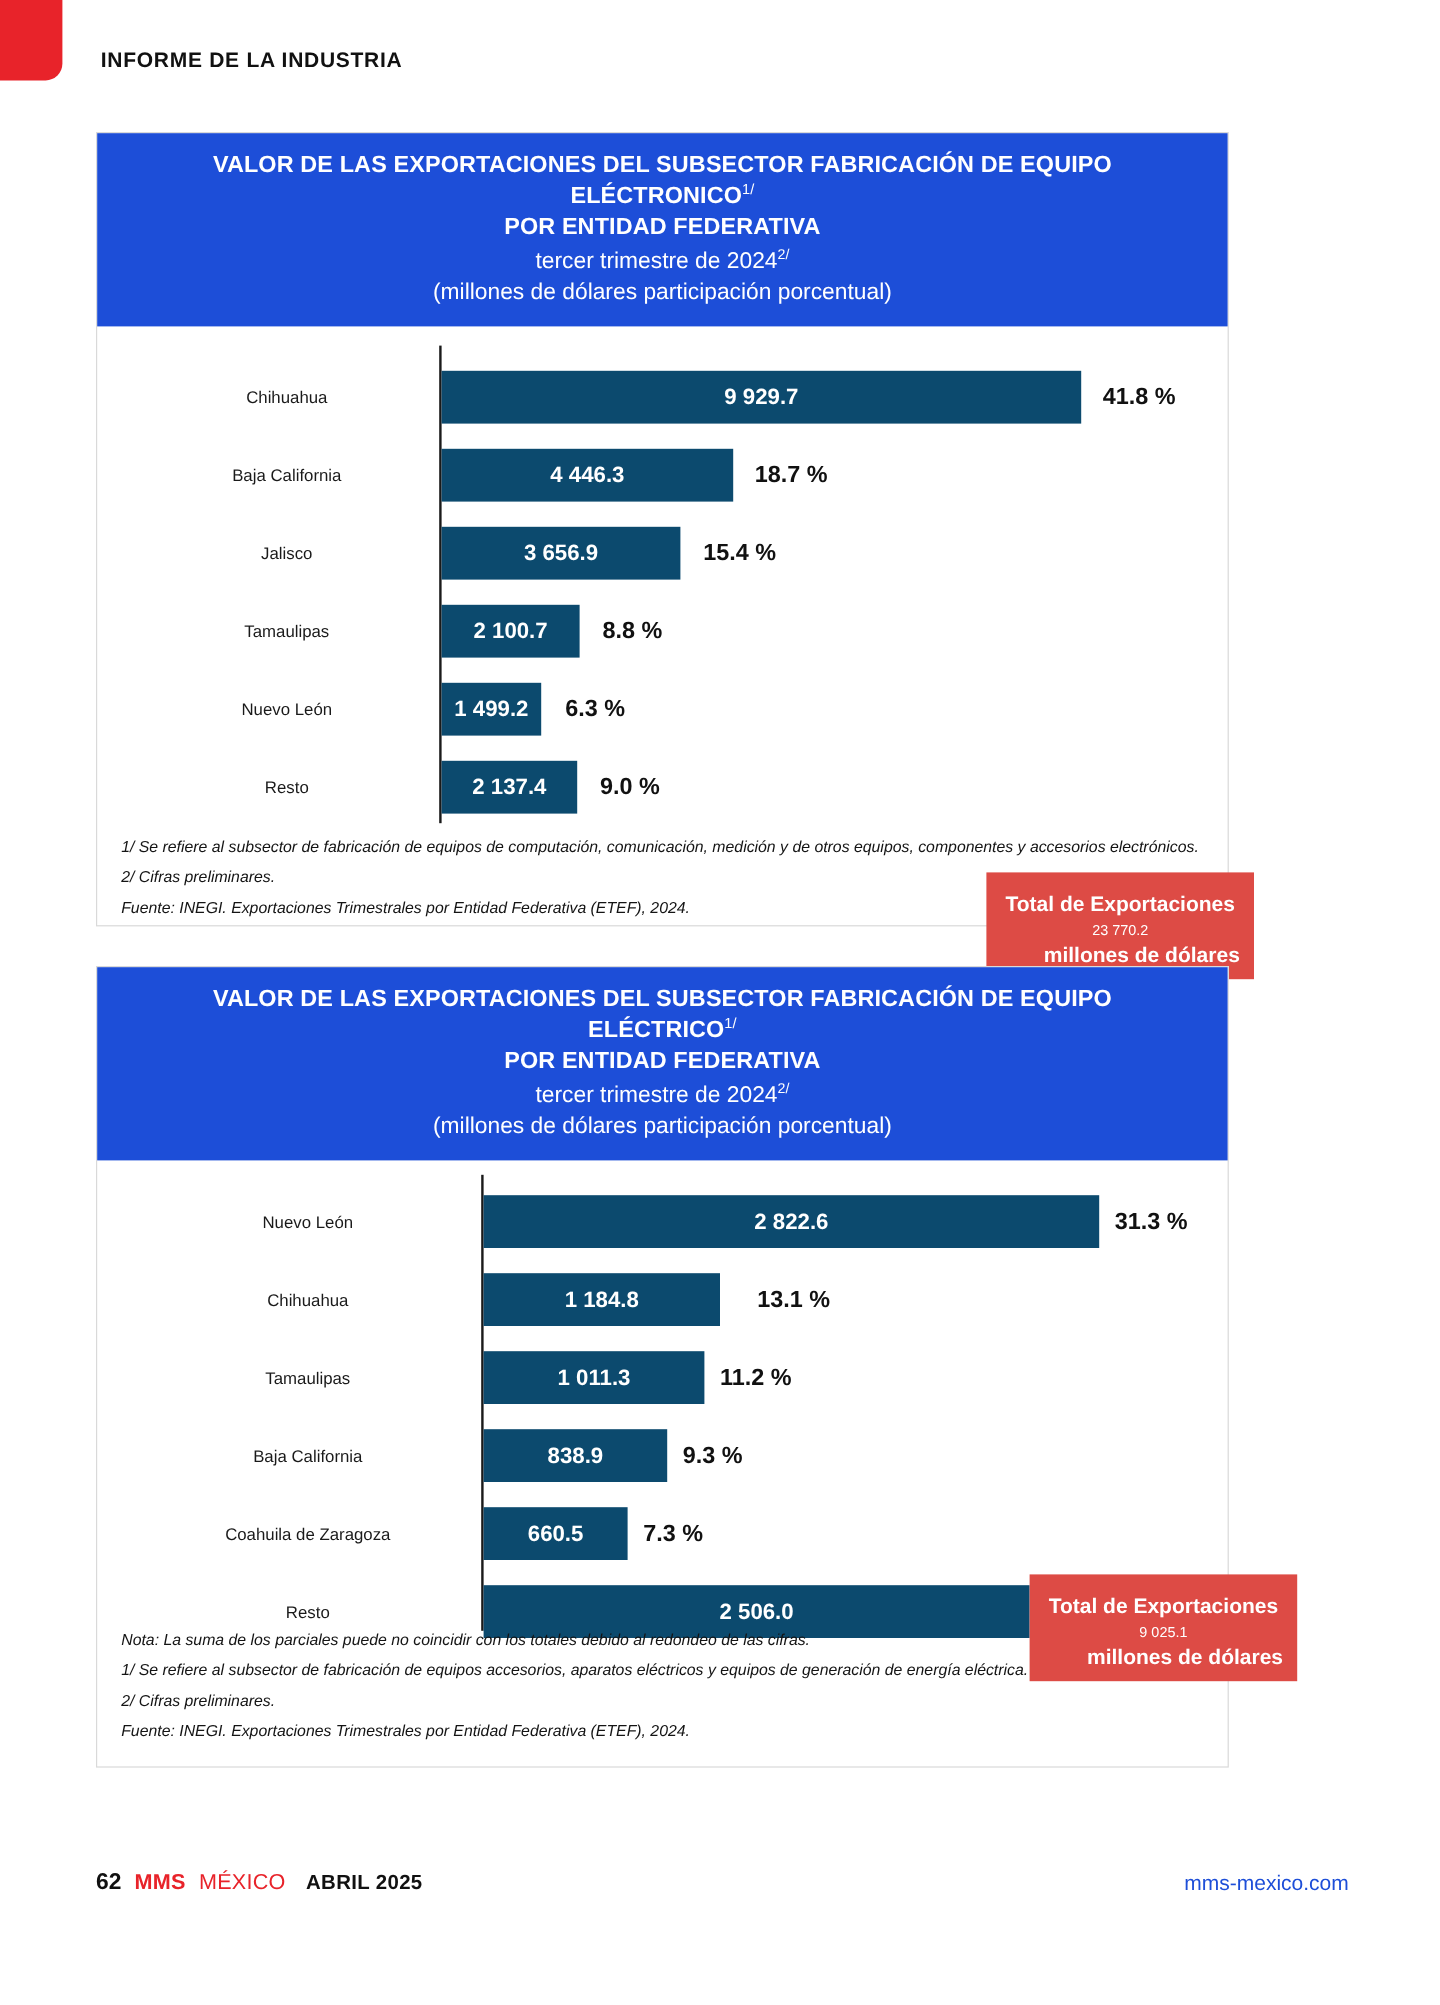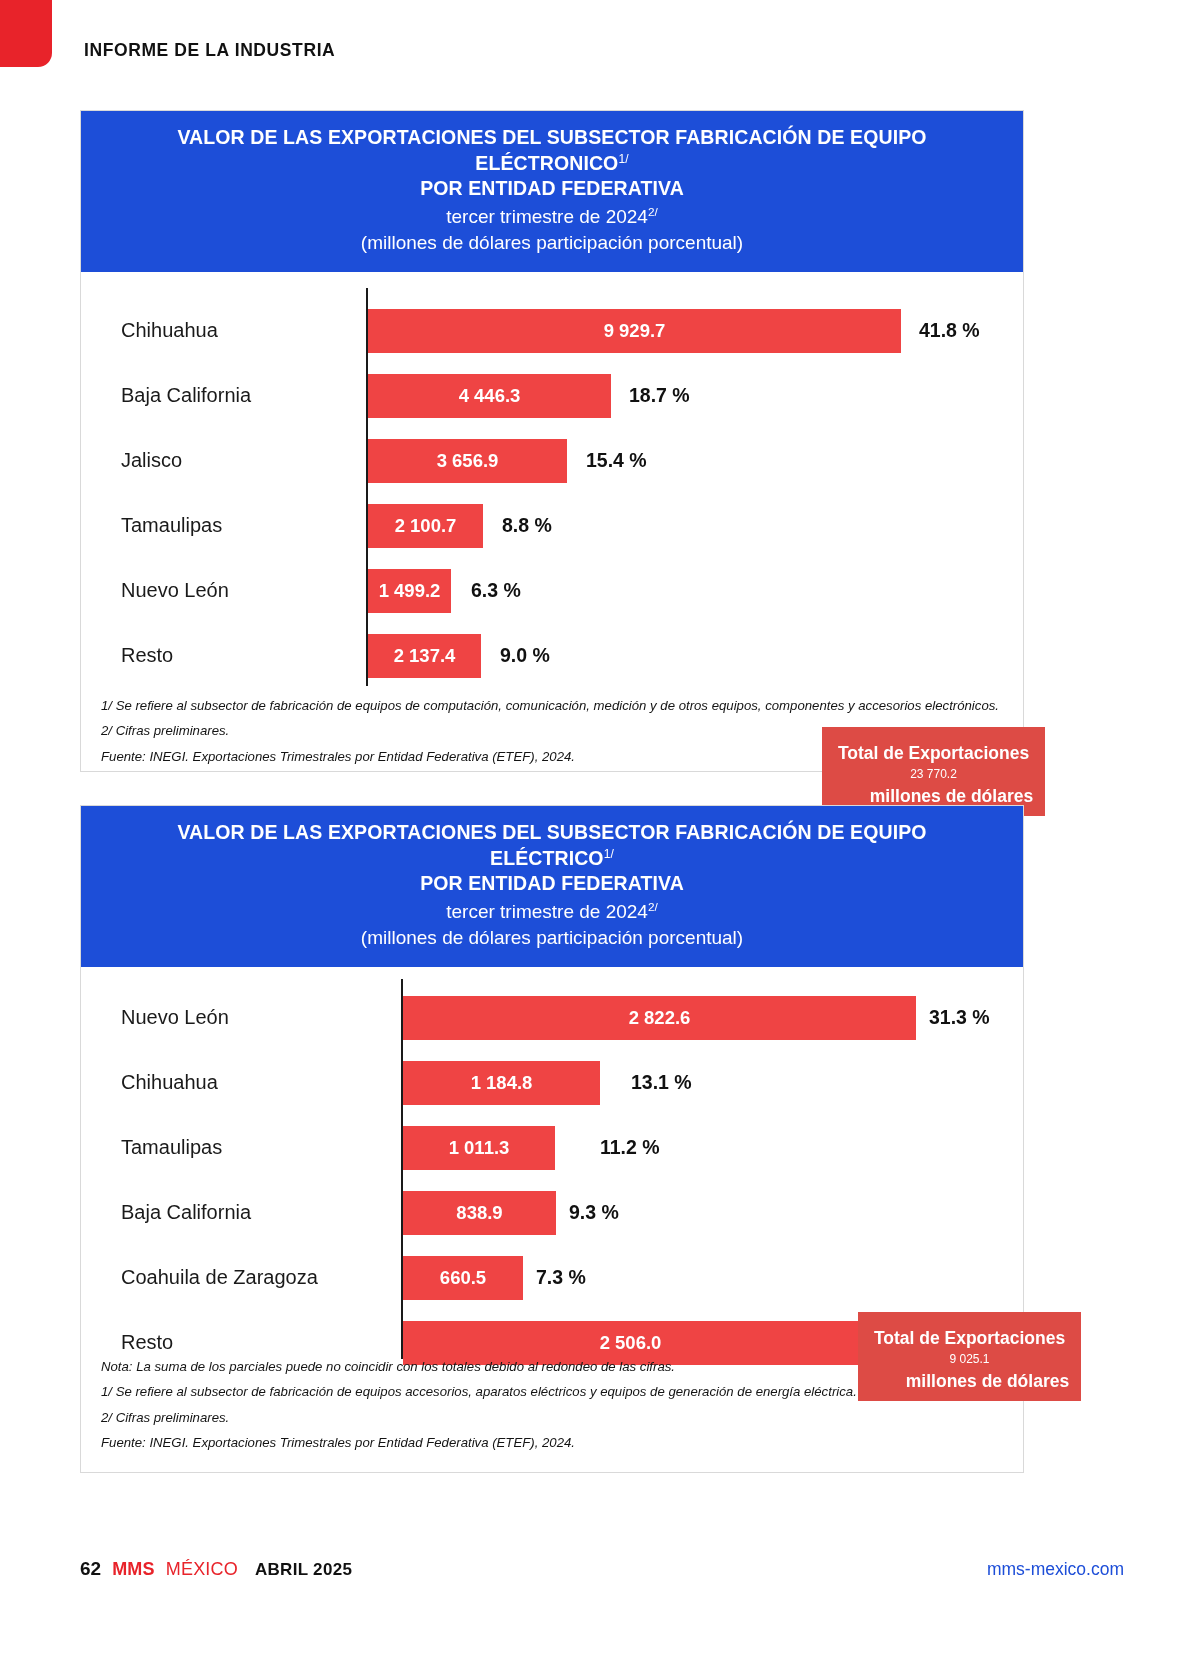--- a/index.html
+++ b/index.html
@@ -103,8 +103,8 @@
   }
   .row-label {
     position: absolute;
-    text-align: left;
-    font-size: 20px;
+    text-align: center;
+    font-size: 14px;
     color: #1a1a1a;
     white-space: nowrap;
   }

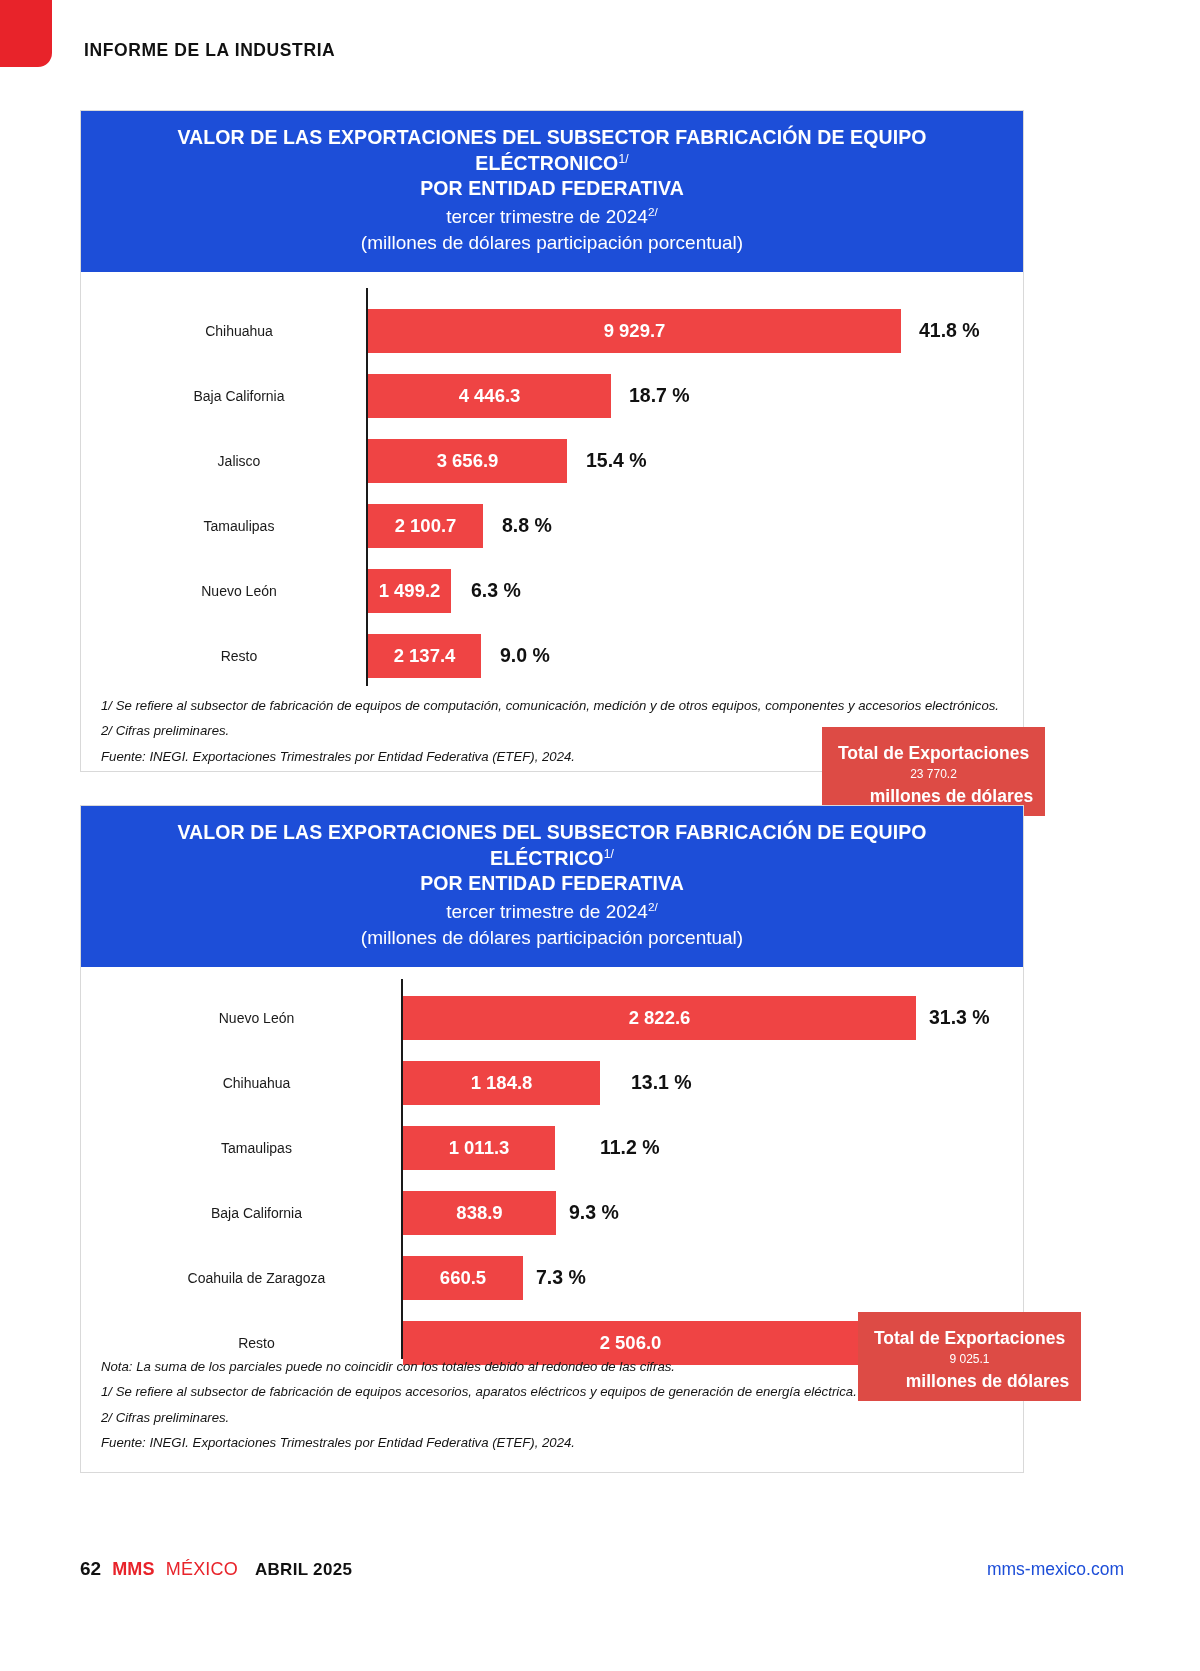--- a/index.html
+++ b/index.html
@@ -114,7 +114,7 @@
   .bar {
     position: absolute;
     height: 44px;
-    background: #ef4444;
+    background: #0c4a6e;
     display: flex;
     align-items: center;
     justify-content: center;

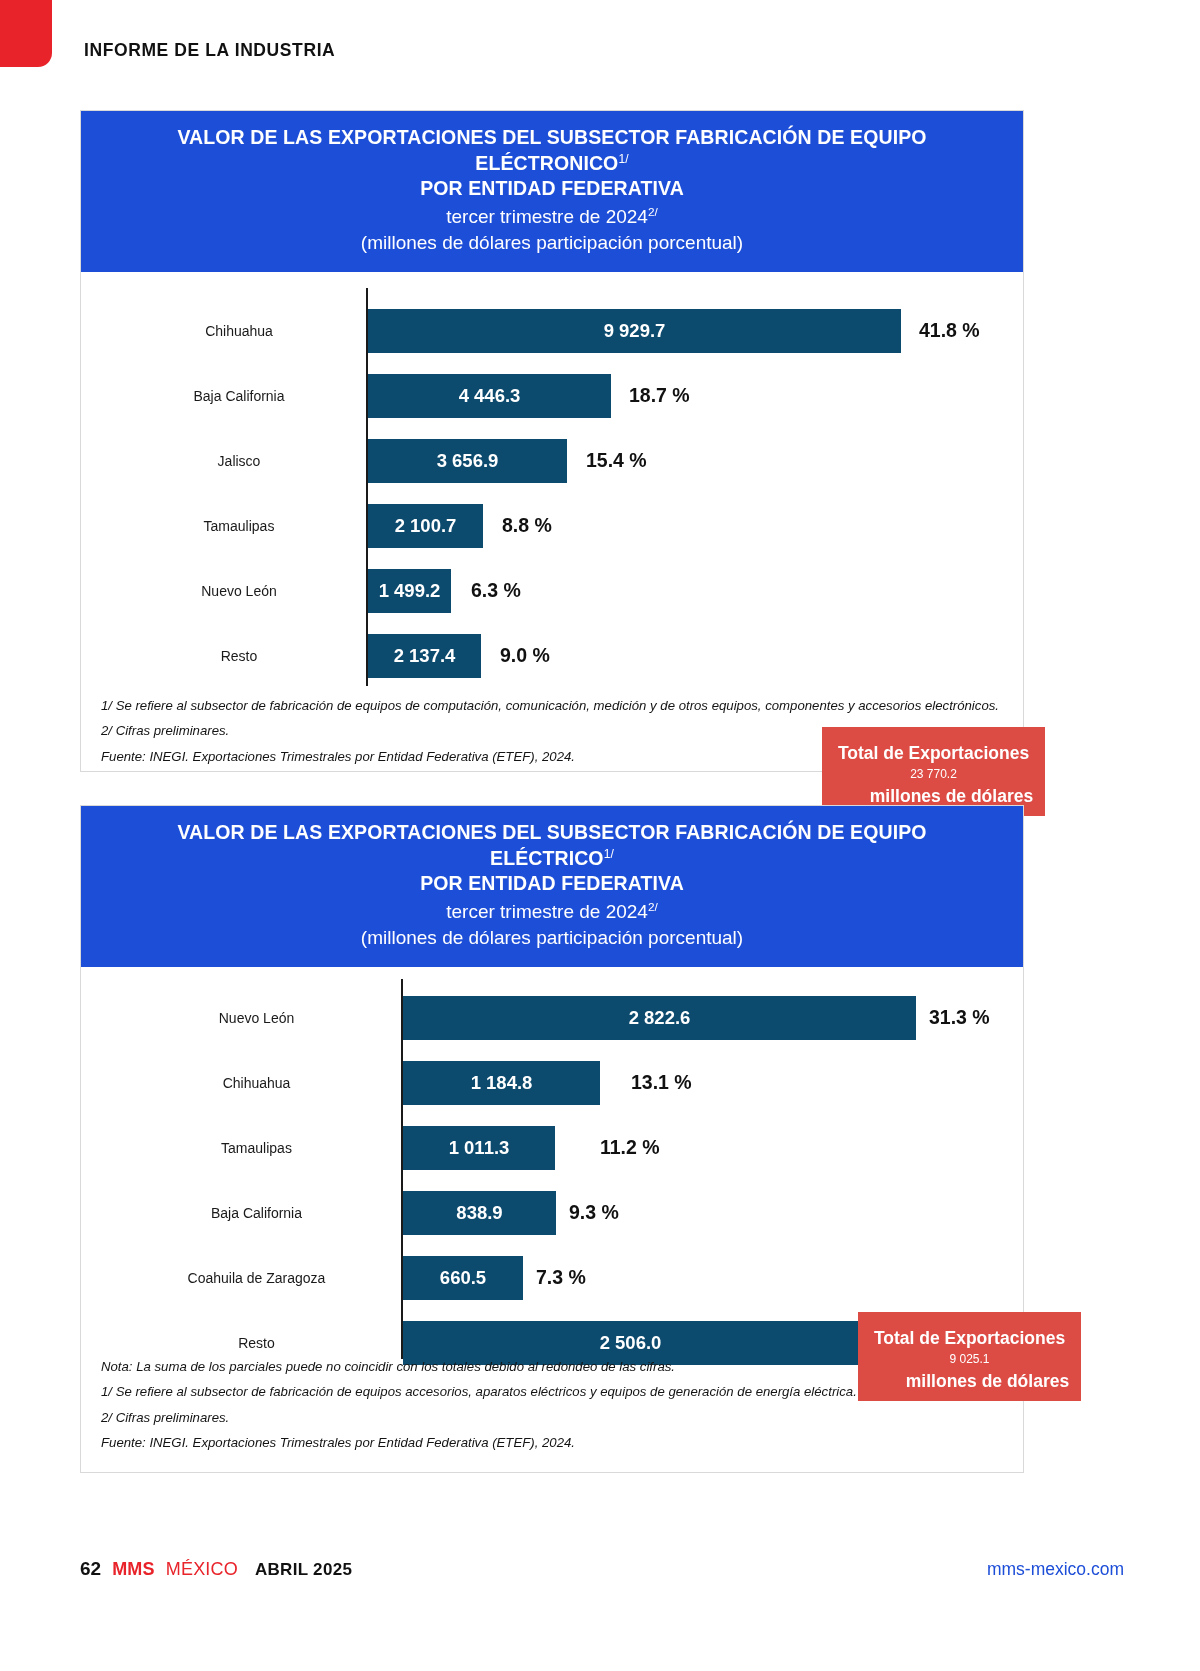--- a/index.html
+++ b/index.html
@@ -311,7 +311,7 @@
 
     <div class="row" style="top:158px">
       <div class="row-label">Tamaulipas</div>
-      <div class="bar" style="width:152px">
+      <div class="bar" style="width:184px">
         <span class="bar-value">1 011.3</span>
       </div>
       <div class="bar-pct" style="left:519px">11.2 %</div>

